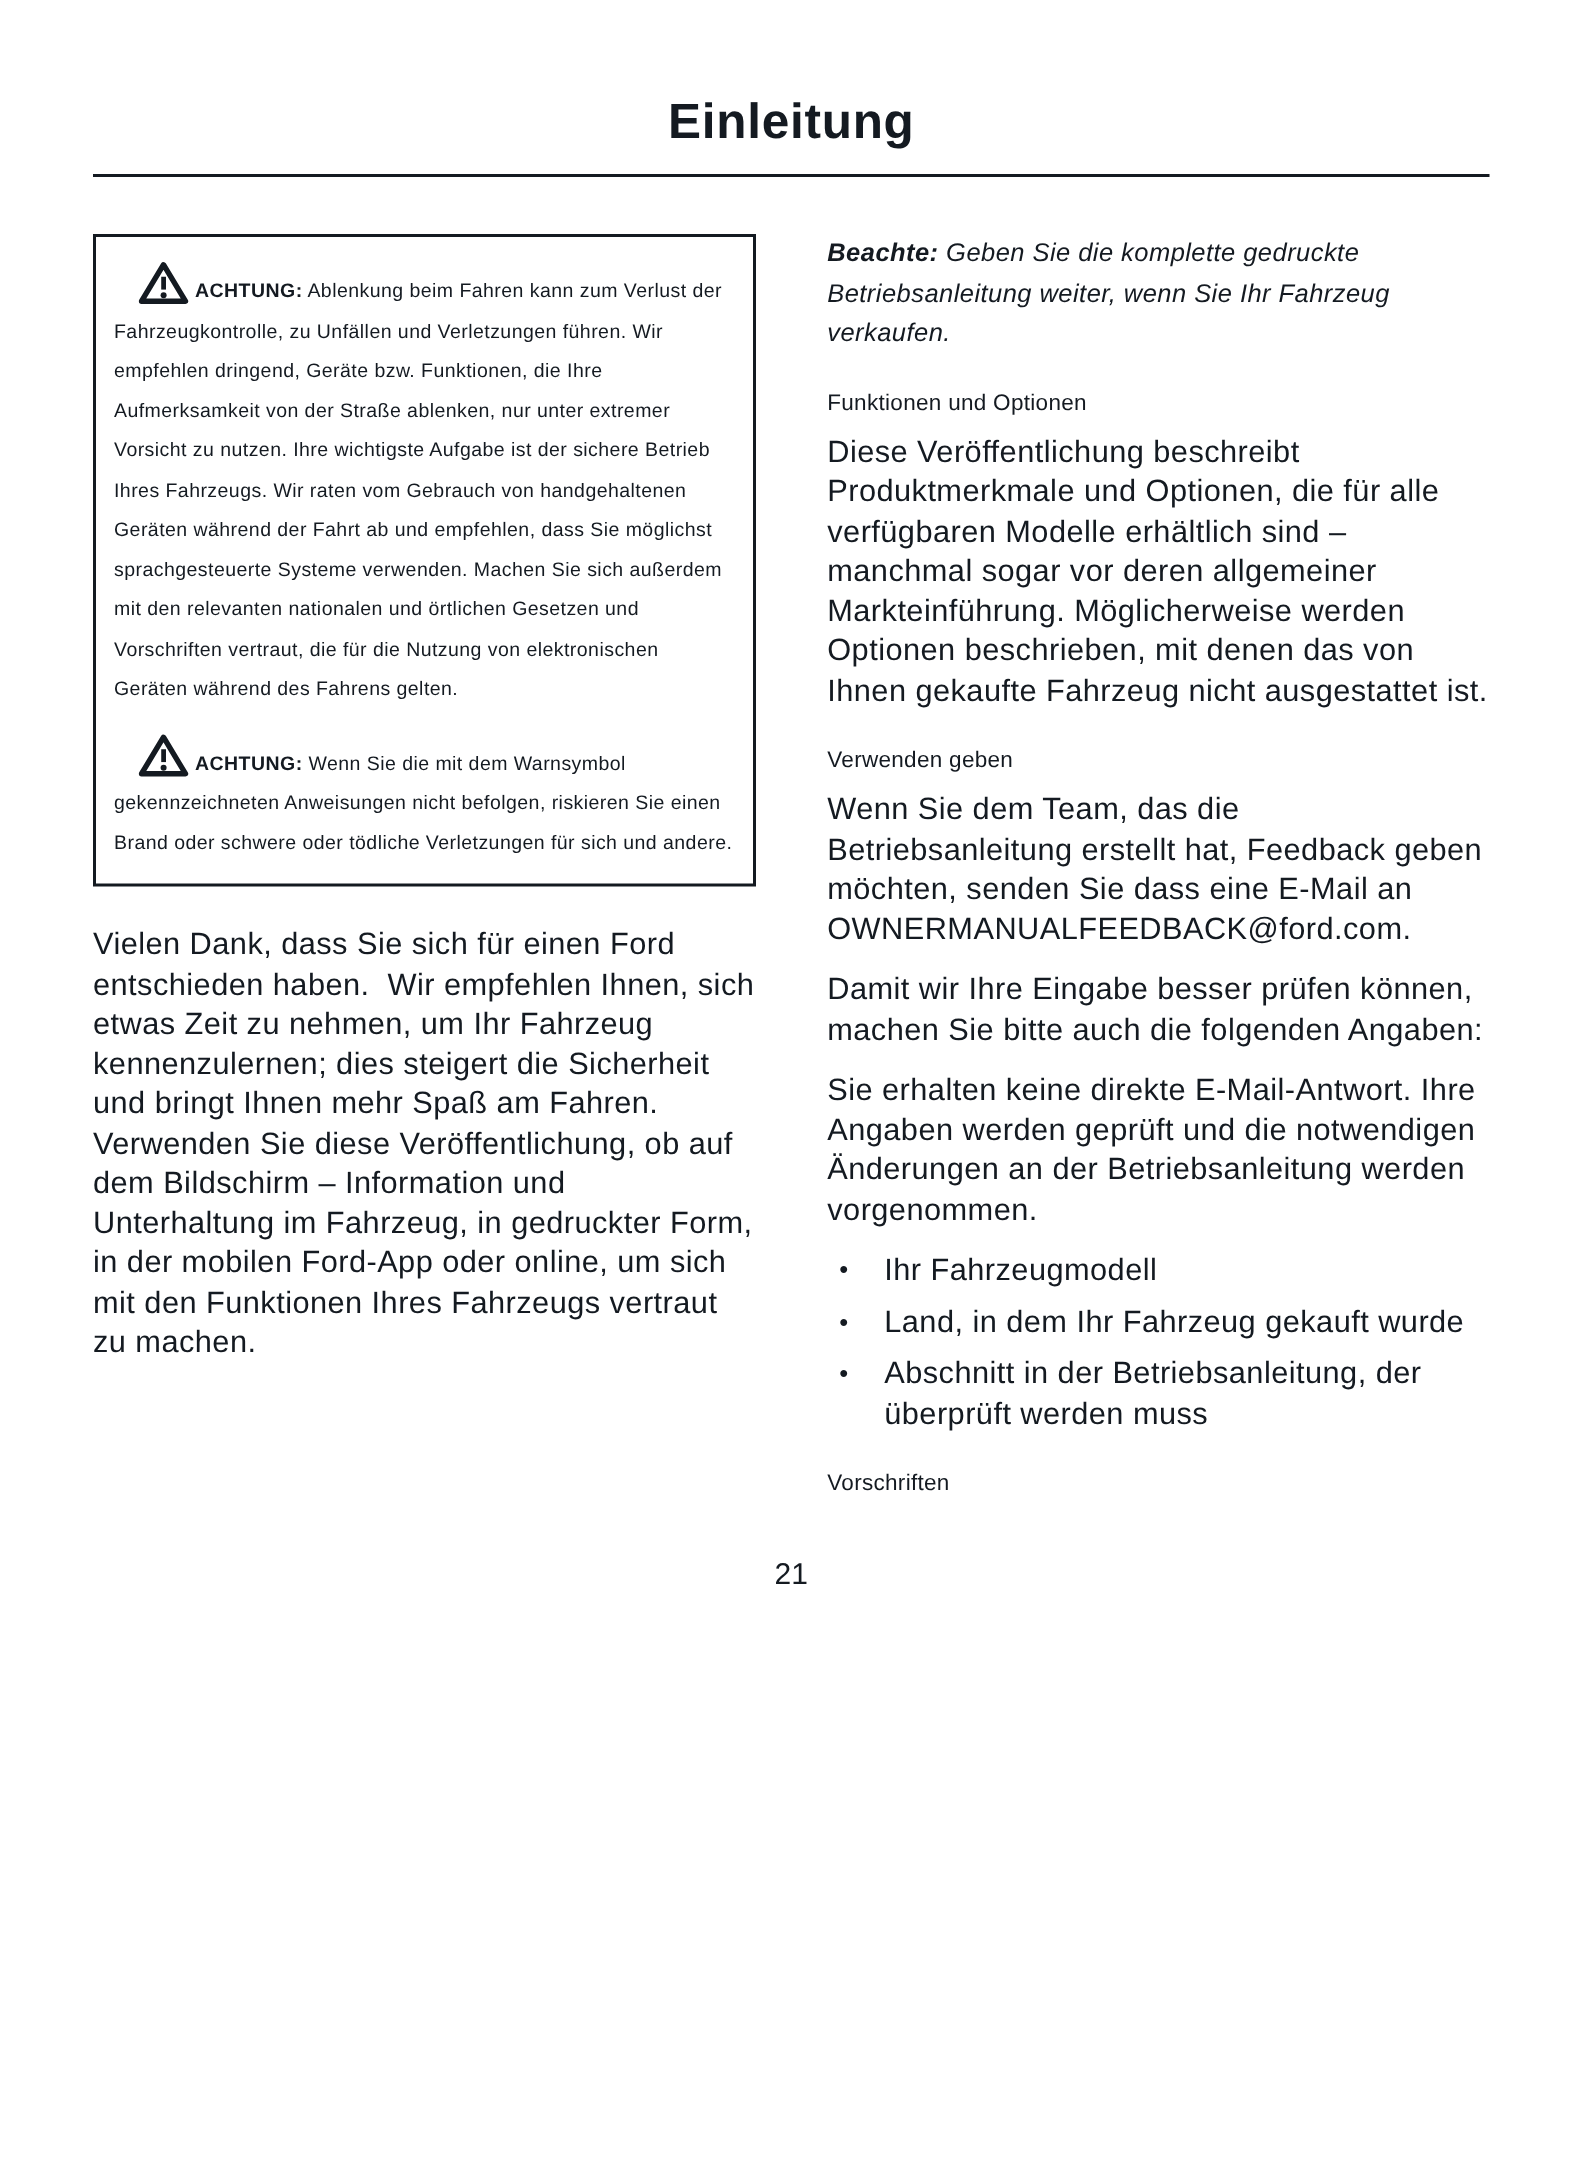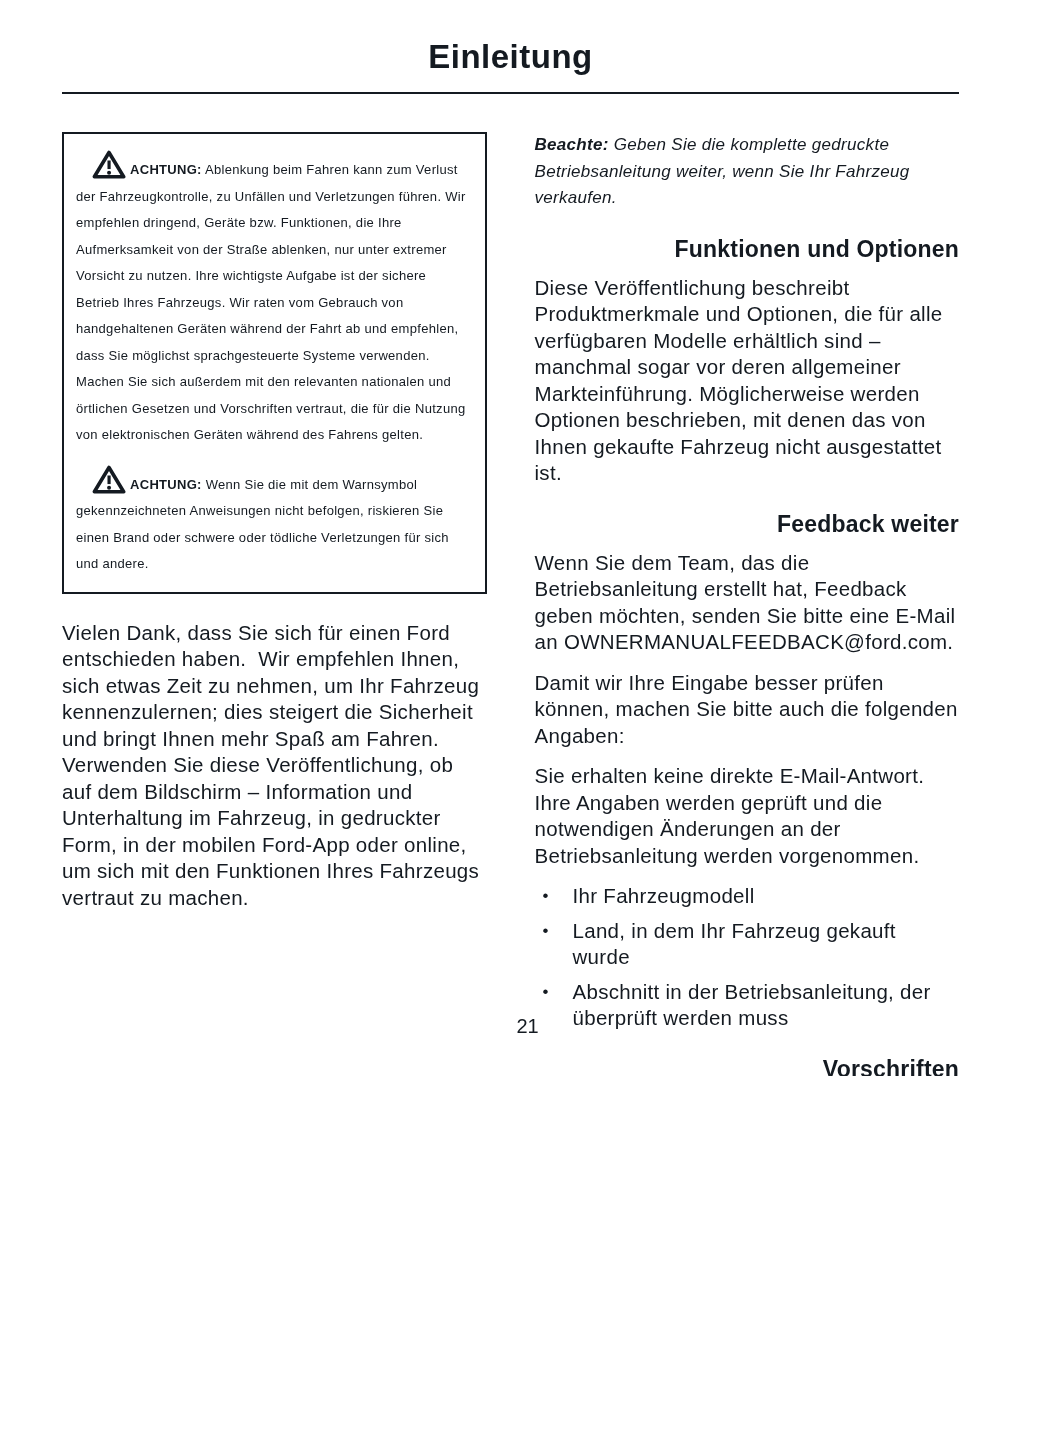--- a/index.html
+++ b/index.html
@@ -11,8 +11,9 @@
     width: 1055px;
     height: 1076px;
     background: #ffffff;
-    padding: 38px 96px 0 62px;
+    padding: 38px 62px 0 62px;
     overflow: hidden;
+    margin-top: 24px;
   }
 
   

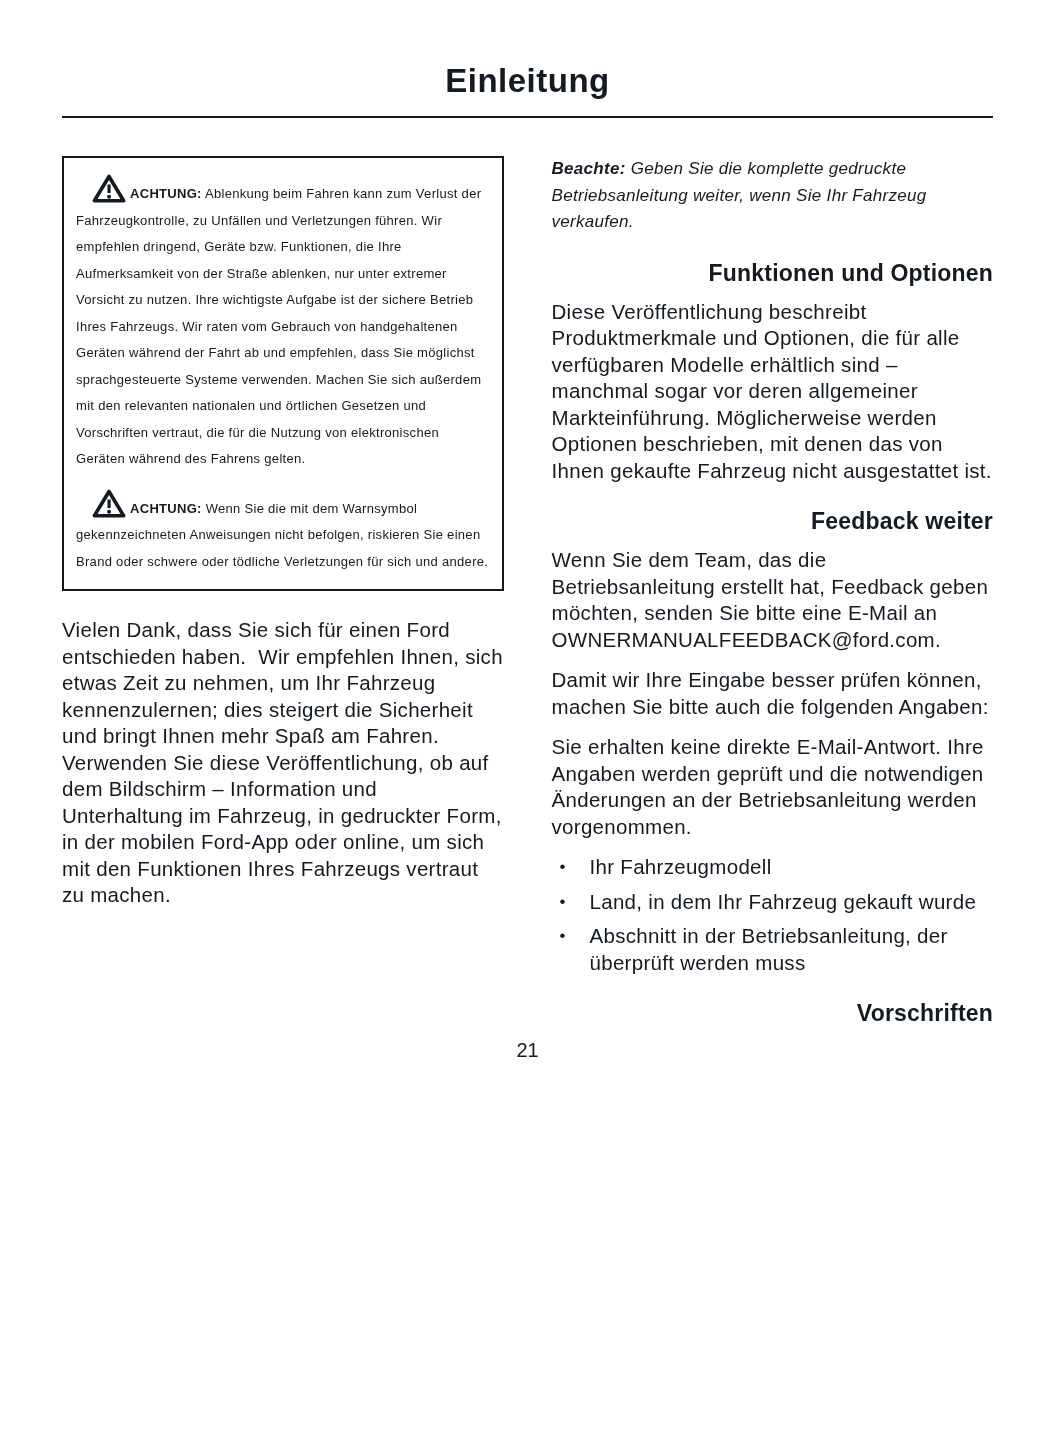--- a/index.html
+++ b/index.html
@@ -47,11 +47,10 @@
   }
 
   h3.sub-heading {
-    font-size: 23px;
-    font-weight: bold;
+    font-size: 15px;
+    font-weight: normal;
     letter-spacing: 0.2px;
     margin: 24px 0 12px 0;
-    text-align: right;
   }
   .col h3.sub-heading:first-child { margin-top: 0; }
 

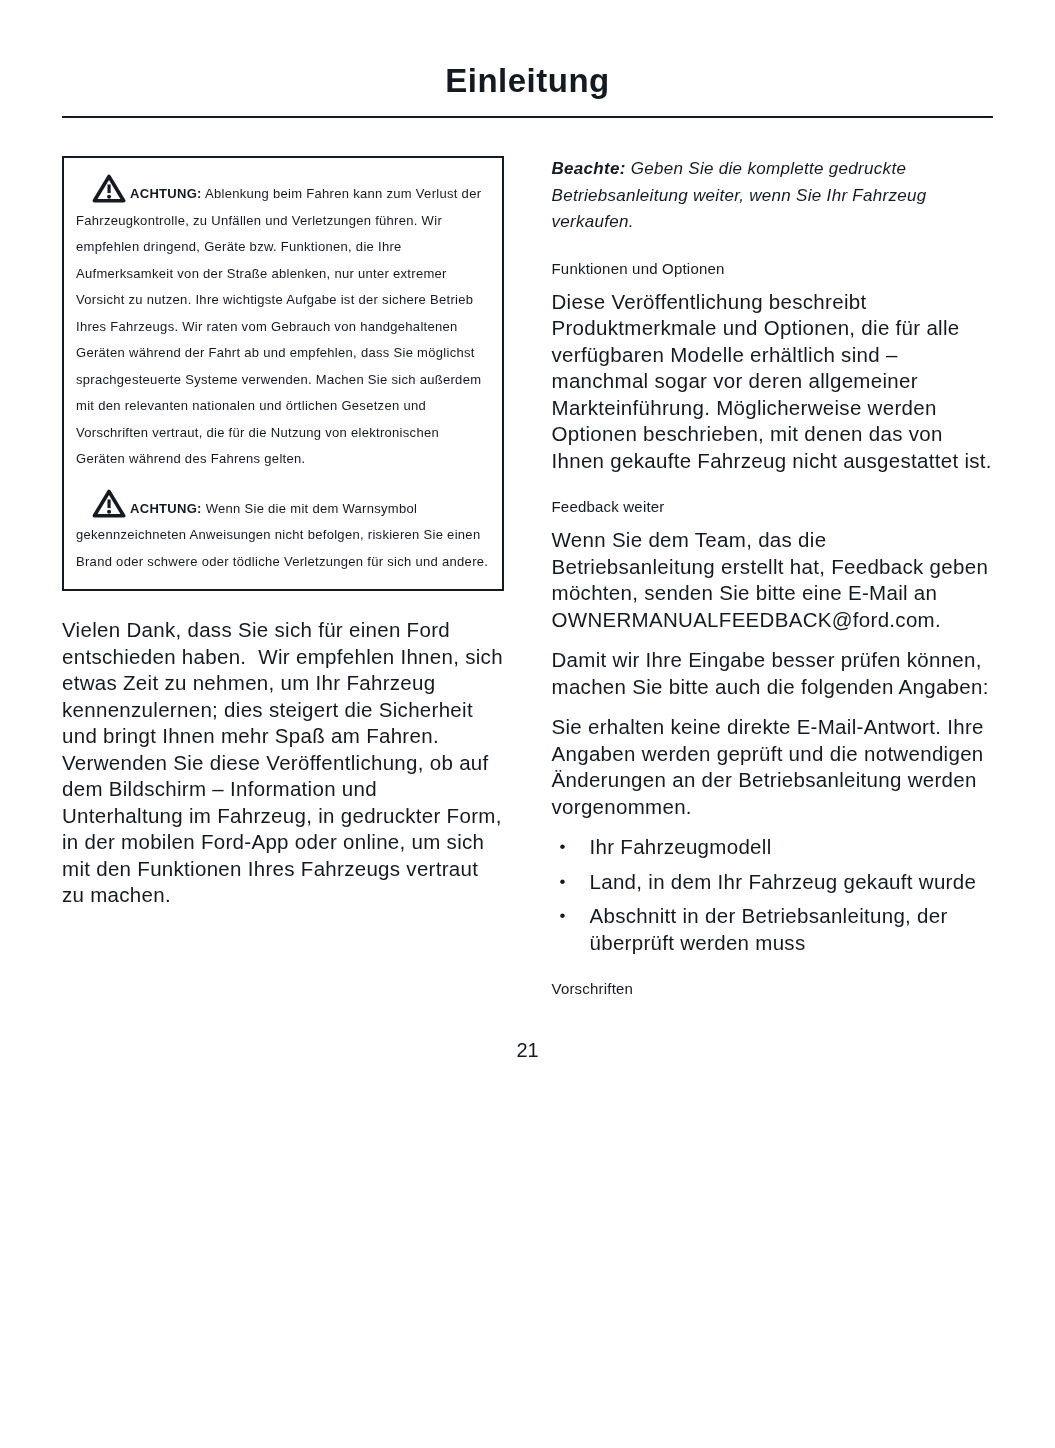--- a/index.html
+++ b/index.html
@@ -161,7 +161,7 @@
       <h3 class="sub-heading">Funktionen und Optionen</h3>
       <p class="body-text">Diese Veröffentlichung beschreibt Produktmerkmale und Optionen, die für alle verfügbaren Modelle erhältlich sind – manchmal sogar vor deren allgemeiner Markteinführung. Möglicherweise werden Optionen beschrieben, mit denen das von Ihnen gekaufte Fahrzeug nicht ausgestattet ist.</p>
 
-      <h3 class="sub-heading">Feedback weiter</h3>
+      <h3 class="sub-heading">Verwenden geben</h3>
       <p class="body-text">Wenn Sie dem Team, das die Betriebsanleitung erstellt hat, Feedback geben möchten, senden Sie bitte eine E-Mail an OWNERMANUALFEEDBACK@ford.com.</p>
       <p class="body-text">Damit wir Ihre Eingabe besser prüfen können, machen Sie bitte auch die folgenden Angaben:</p>
       <p class="body-text">Sie erhalten keine direkte E-Mail-Antwort. Ihre Angaben werden geprüft und die notwendigen Änderungen an der Betriebsanleitung werden vorgenommen.</p>

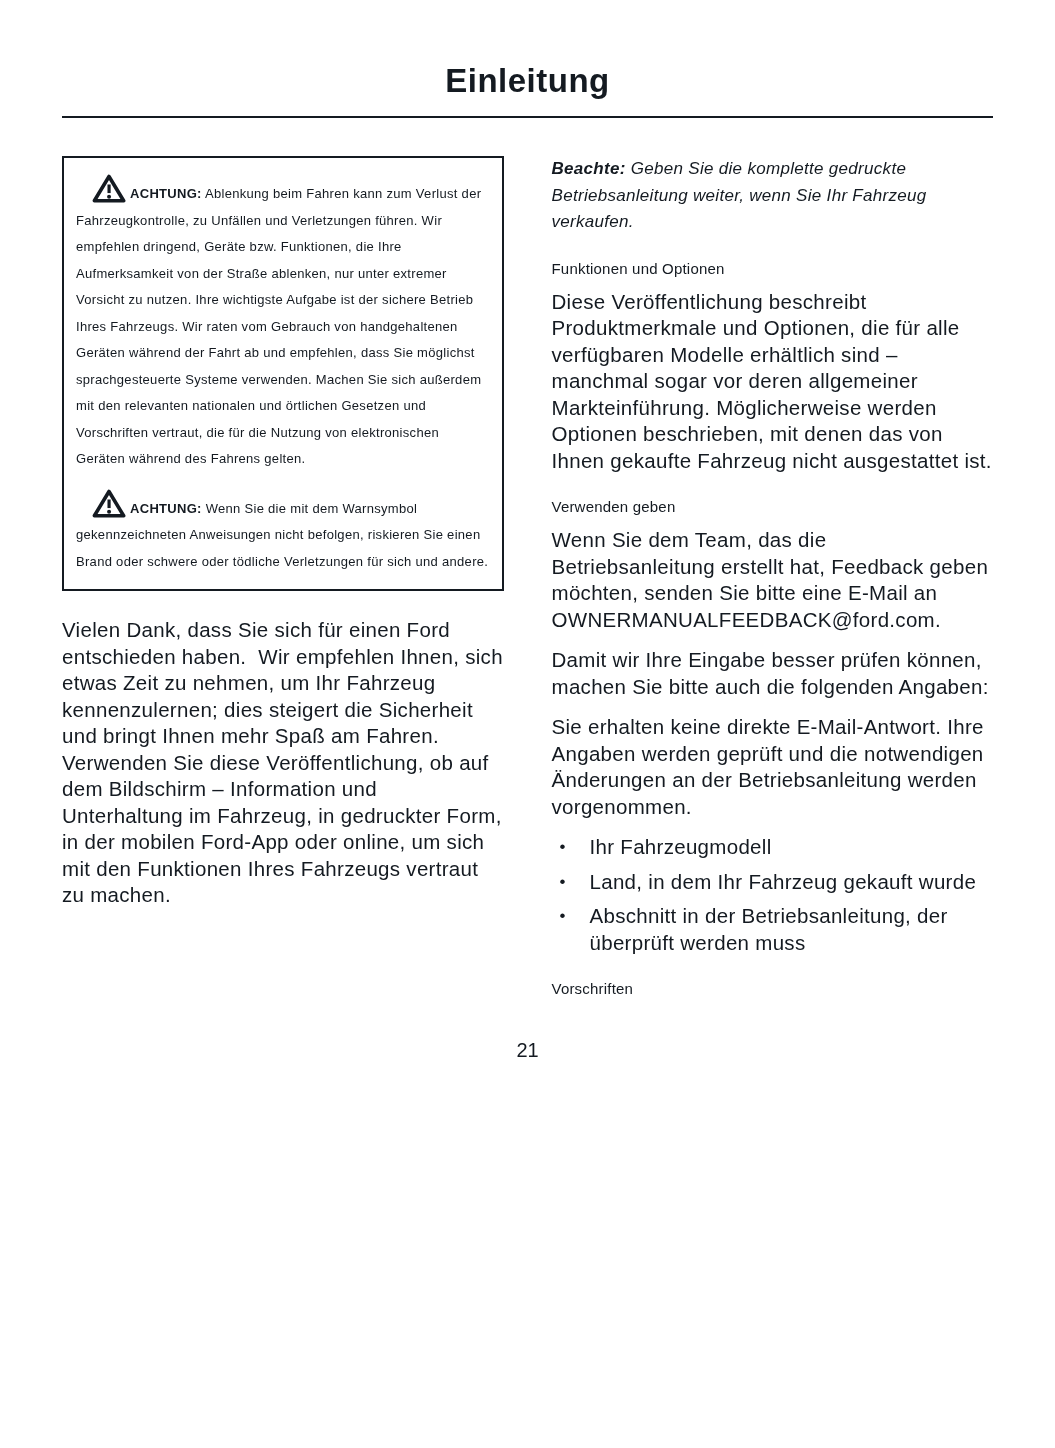--- a/index.html
+++ b/index.html
@@ -162,7 +162,7 @@
       <p class="body-text">Diese Veröffentlichung beschreibt Produktmerkmale und Optionen, die für alle verfügbaren Modelle erhältlich sind – manchmal sogar vor deren allgemeiner Markteinführung. Möglicherweise werden Optionen beschrieben, mit denen das von Ihnen gekaufte Fahrzeug nicht ausgestattet ist.</p>
 
       <h3 class="sub-heading">Verwenden geben</h3>
-      <p class="body-text">Wenn Sie dem Team, das die Betriebsanleitung erstellt hat, Feedback geben möchten, senden Sie bitte eine E-Mail an OWNERMANUALFEEDBACK@ford.com.</p>
+      <p class="body-text">Wenn Sie dem Team, das die Betriebsanleitung erstellt hat, Feedback geben möchten, senden Sie dass eine E-Mail an OWNERMANUALFEEDBACK@ford.com.</p>
       <p class="body-text">Damit wir Ihre Eingabe besser prüfen können, machen Sie bitte auch die folgenden Angaben:</p>
       <p class="body-text">Sie erhalten keine direkte E-Mail-Antwort. Ihre Angaben werden geprüft und die notwendigen Änderungen an der Betriebsanleitung werden vorgenommen.</p>
 

